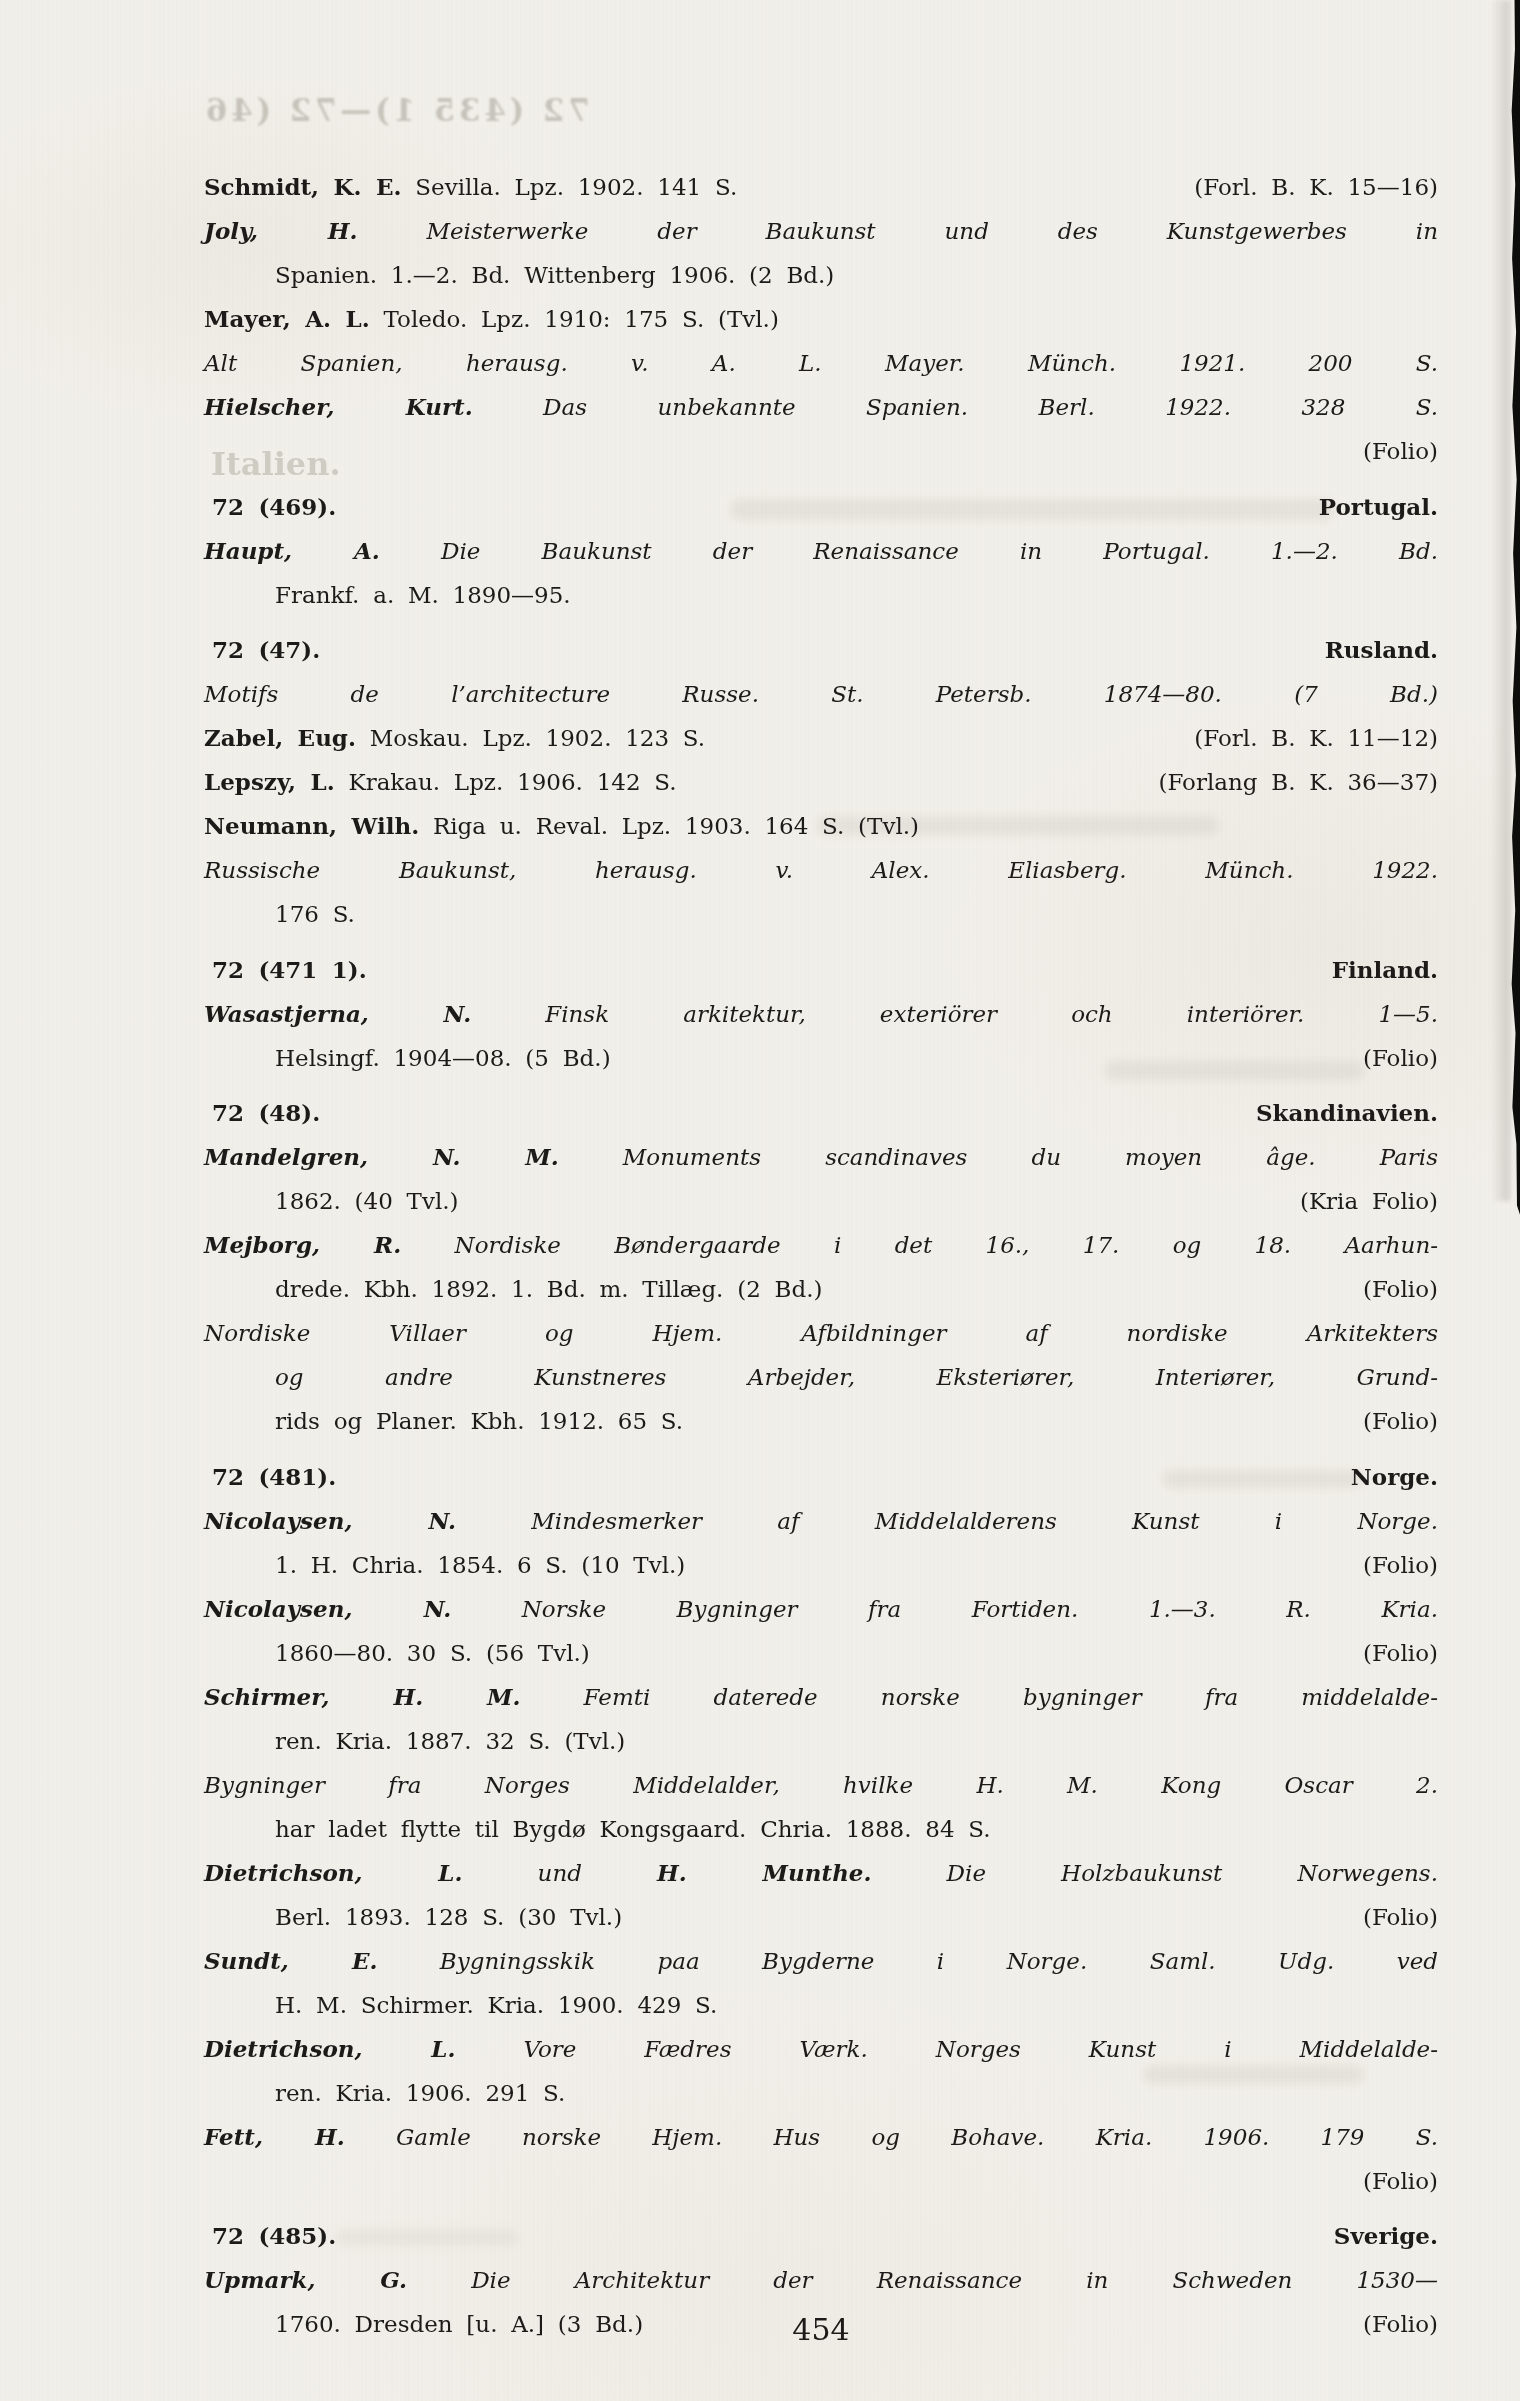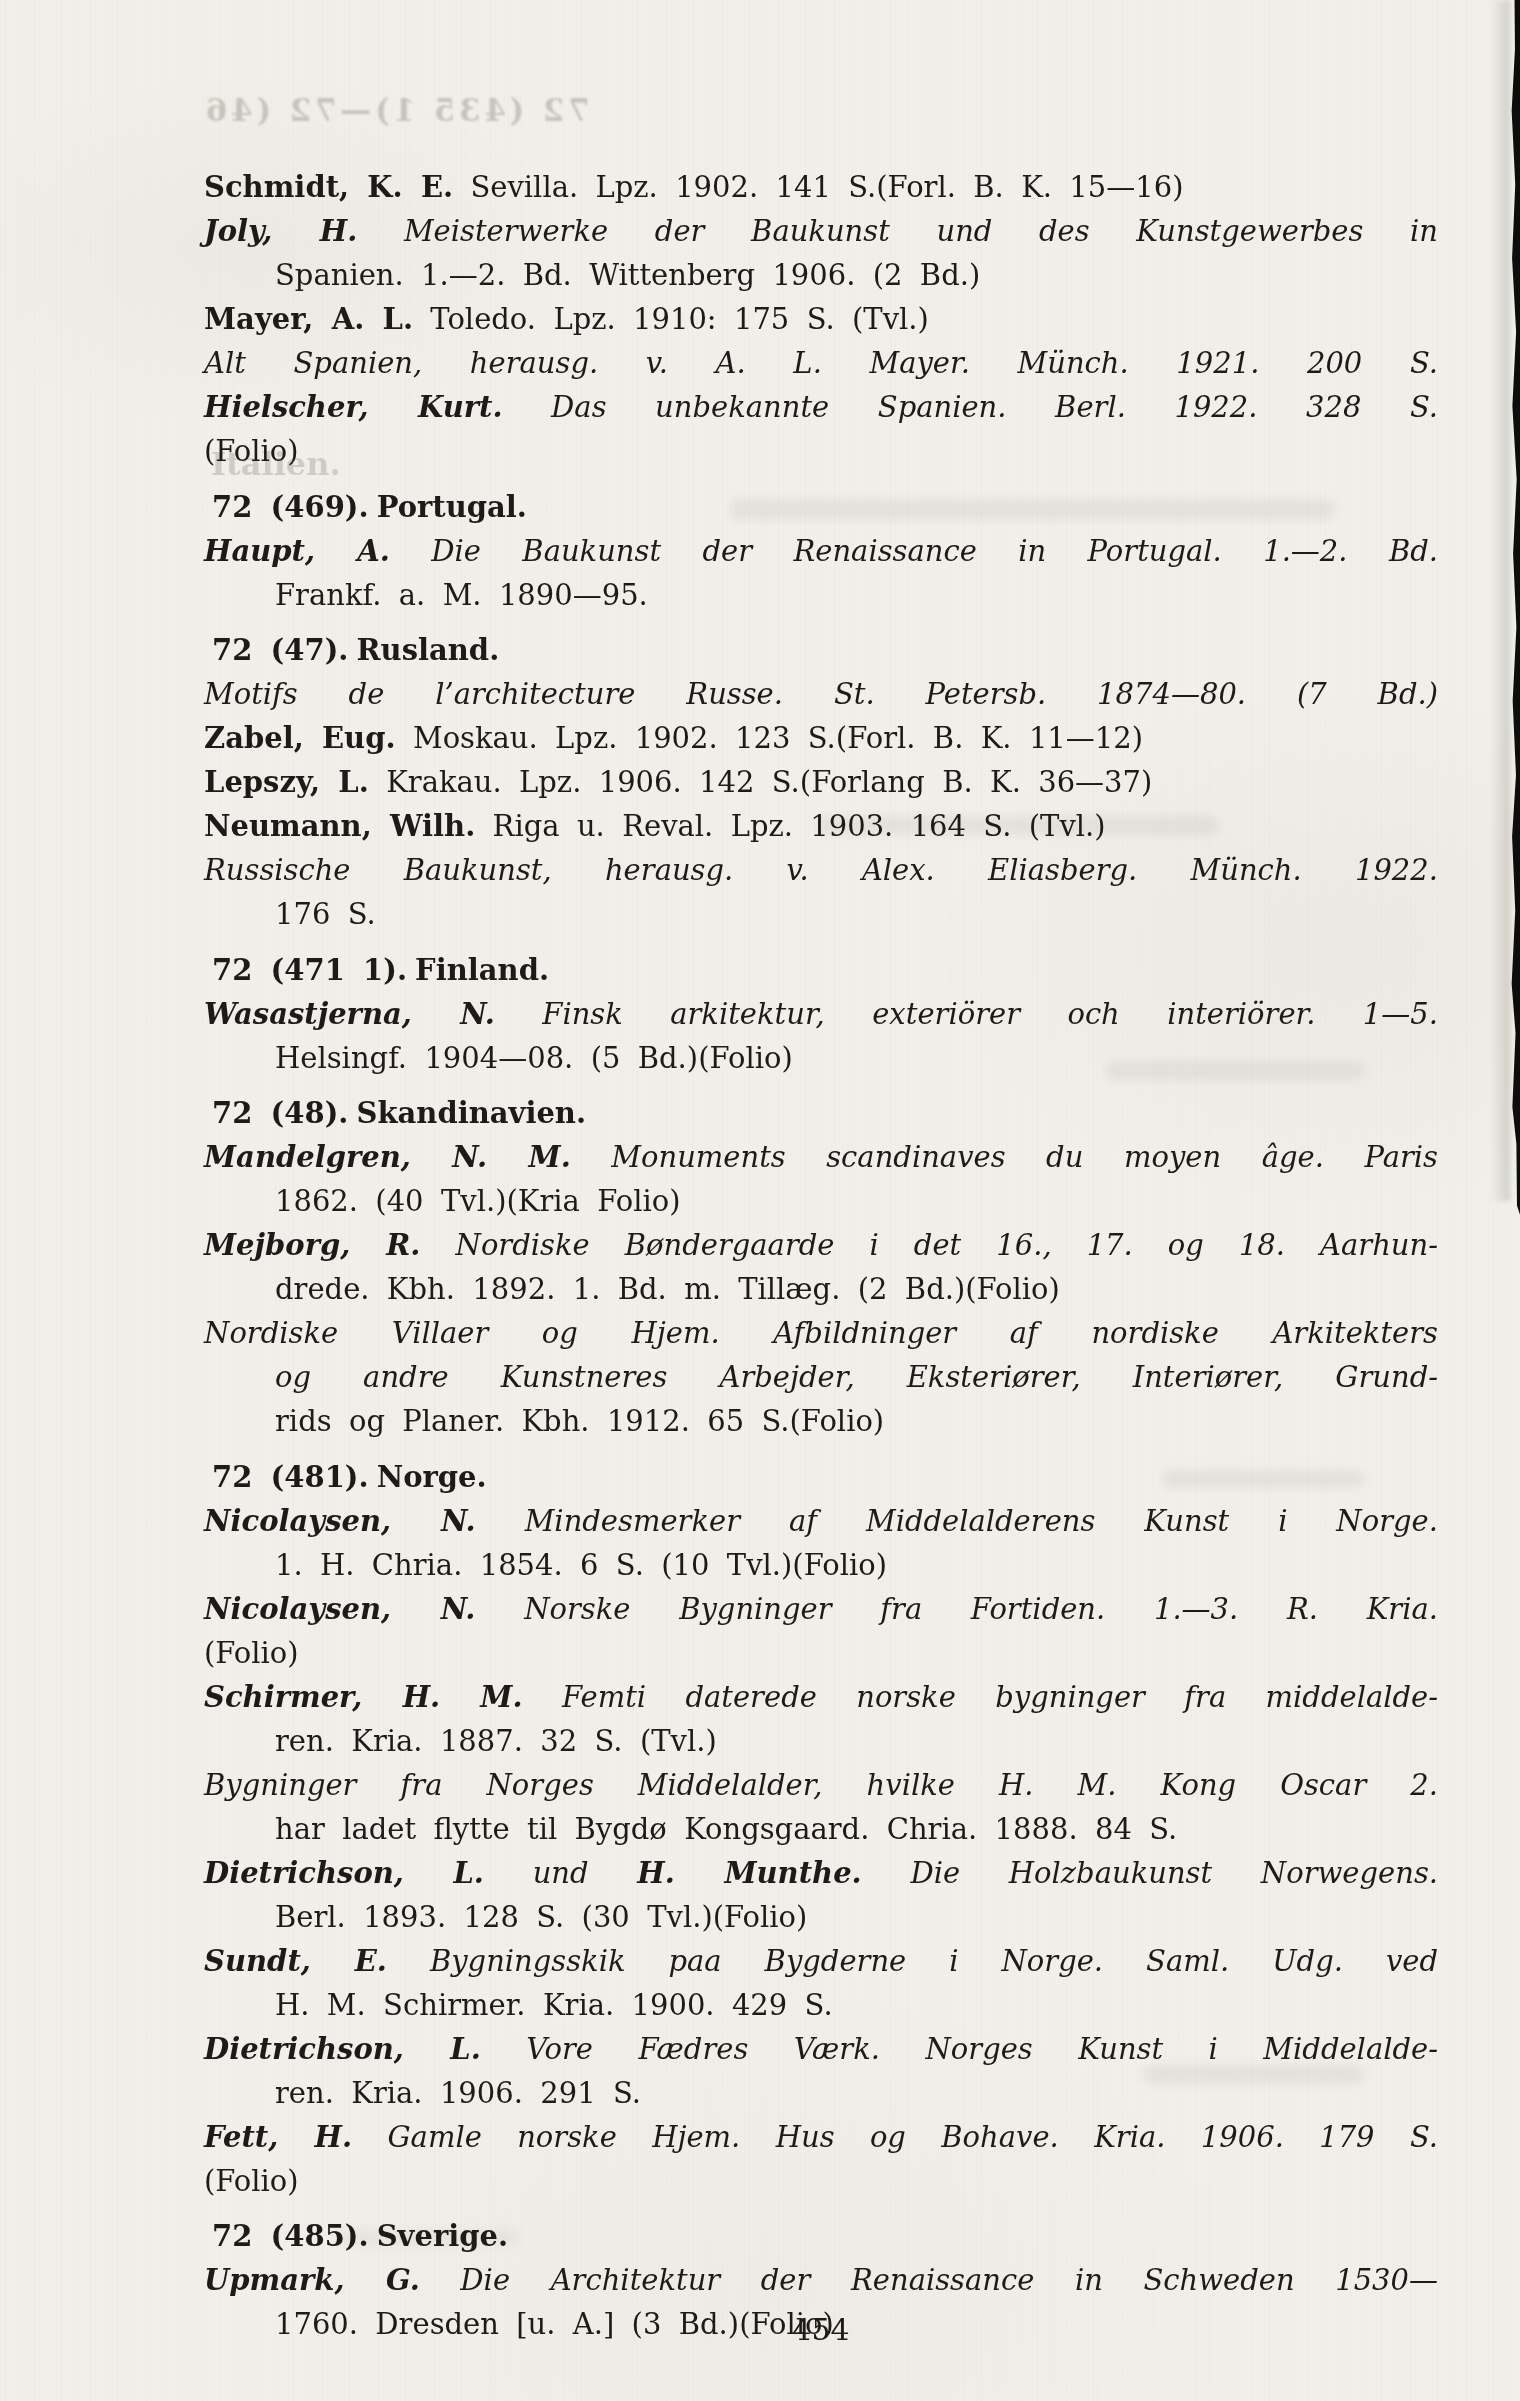--- a/index.html
+++ b/index.html
@@ -90,10 +90,11 @@
   }
   .line {
     display: flex;
+    justify-content: space-between;
     align-items: baseline;
     height: 44px;
     line-height: 44px;
-    font-size: 29px;
+    font-size: 23px;
   }
   .line .lt {
     white-space: nowrap;

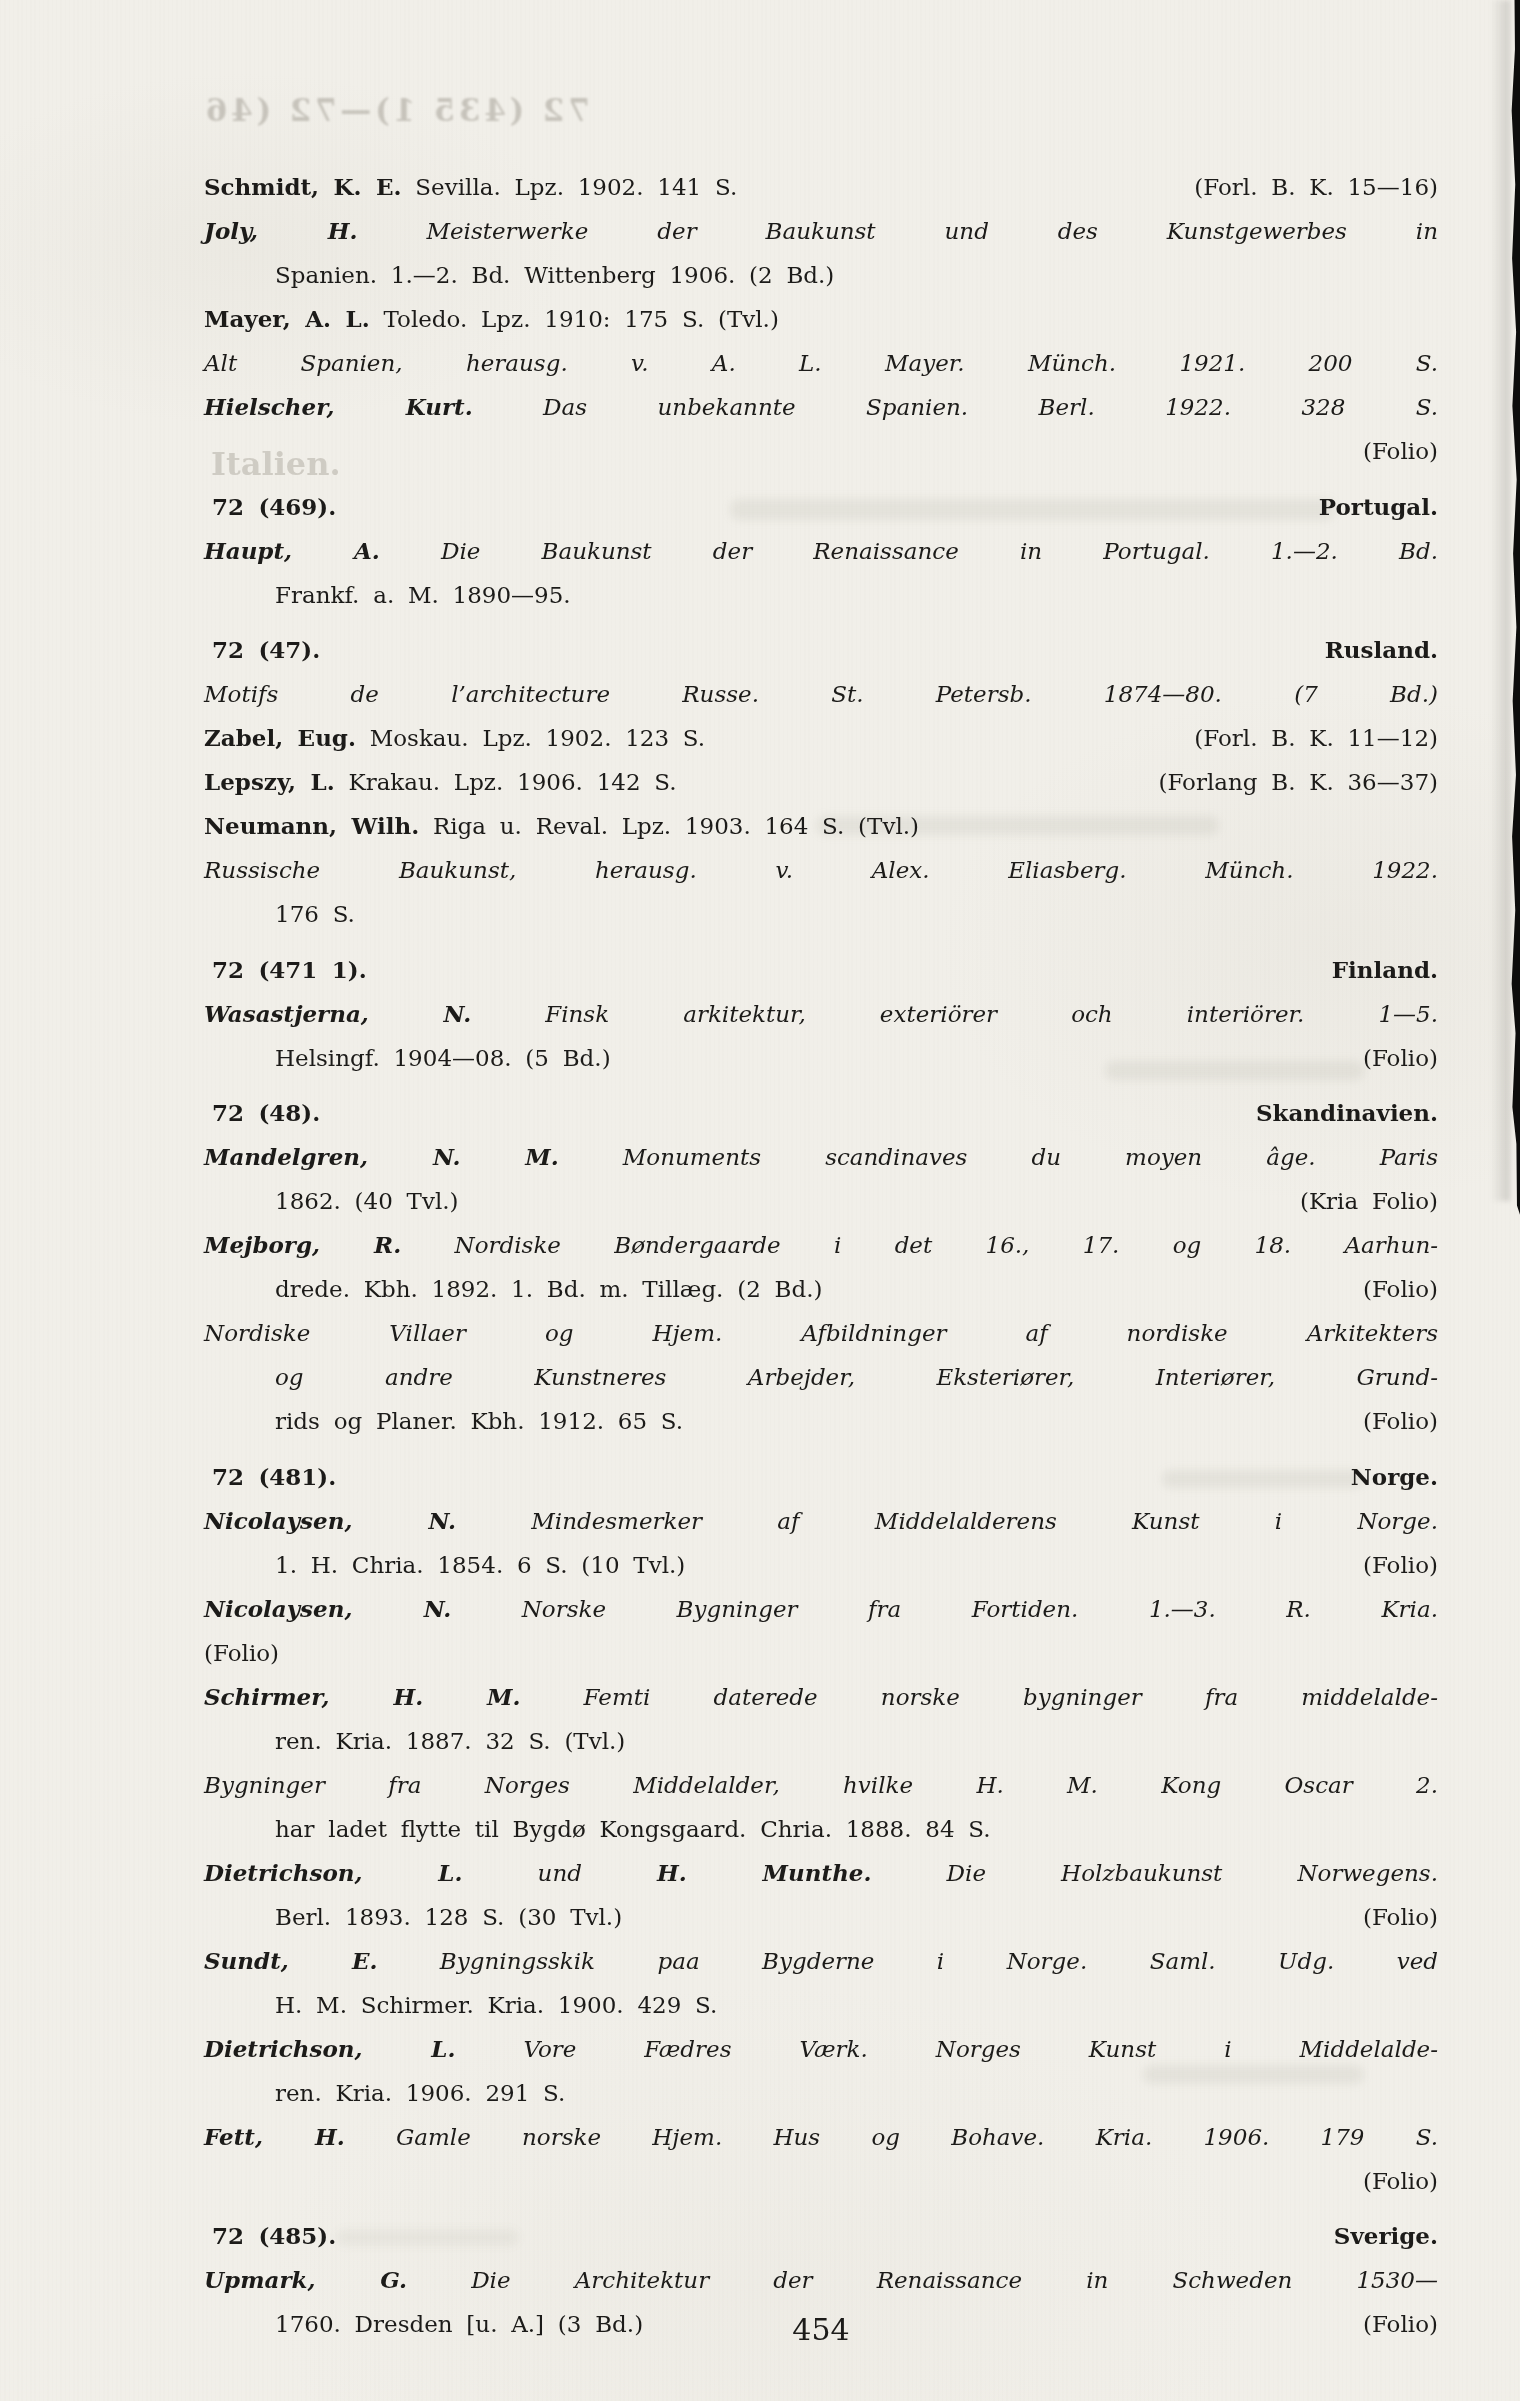--- a/index.html
+++ b/index.html
@@ -256,6 +256,7 @@
         <span class="lt"><b>Nicolaysen, N.</b><span> Norske Bygninger fra Fortiden. 1.—3. R. Kria.</span></span>
       </div>
       <div class="line ind">
+        <span class="lt"><span>1860—80. 30 S. (56 Tvl.)</span></span>
         <span class="rt">(Folio)</span>
       </div>
       <div class="line j">

